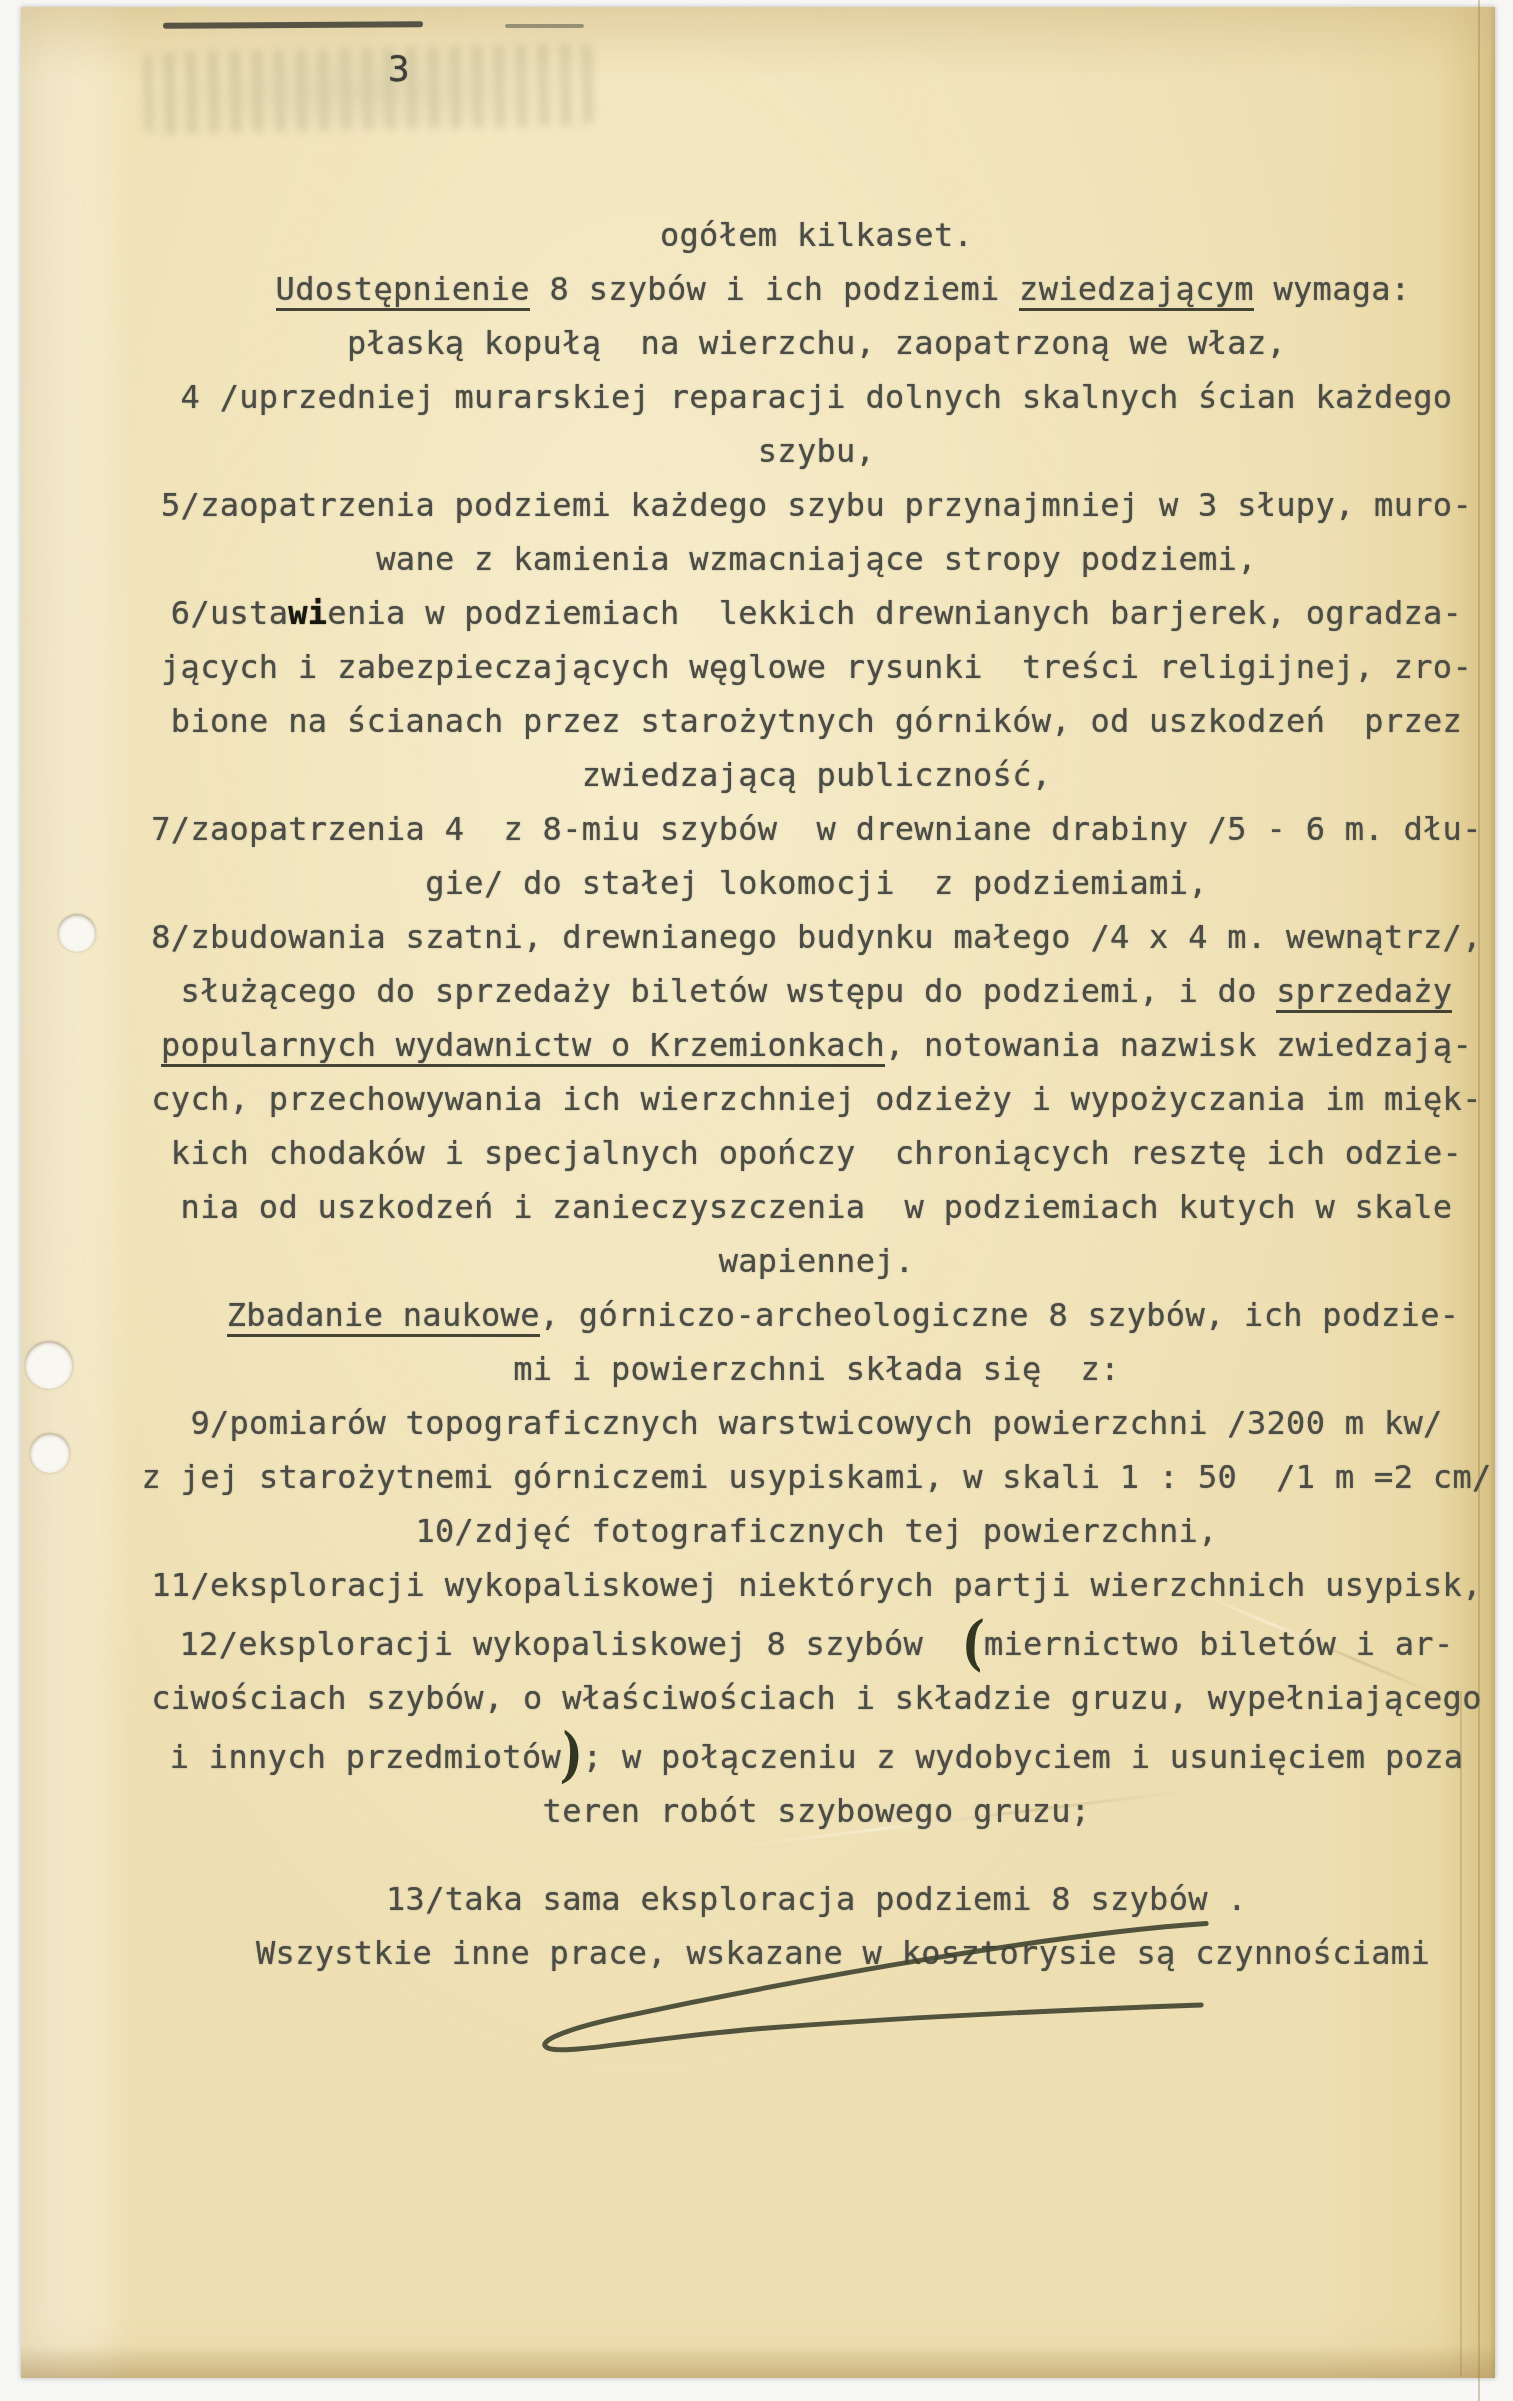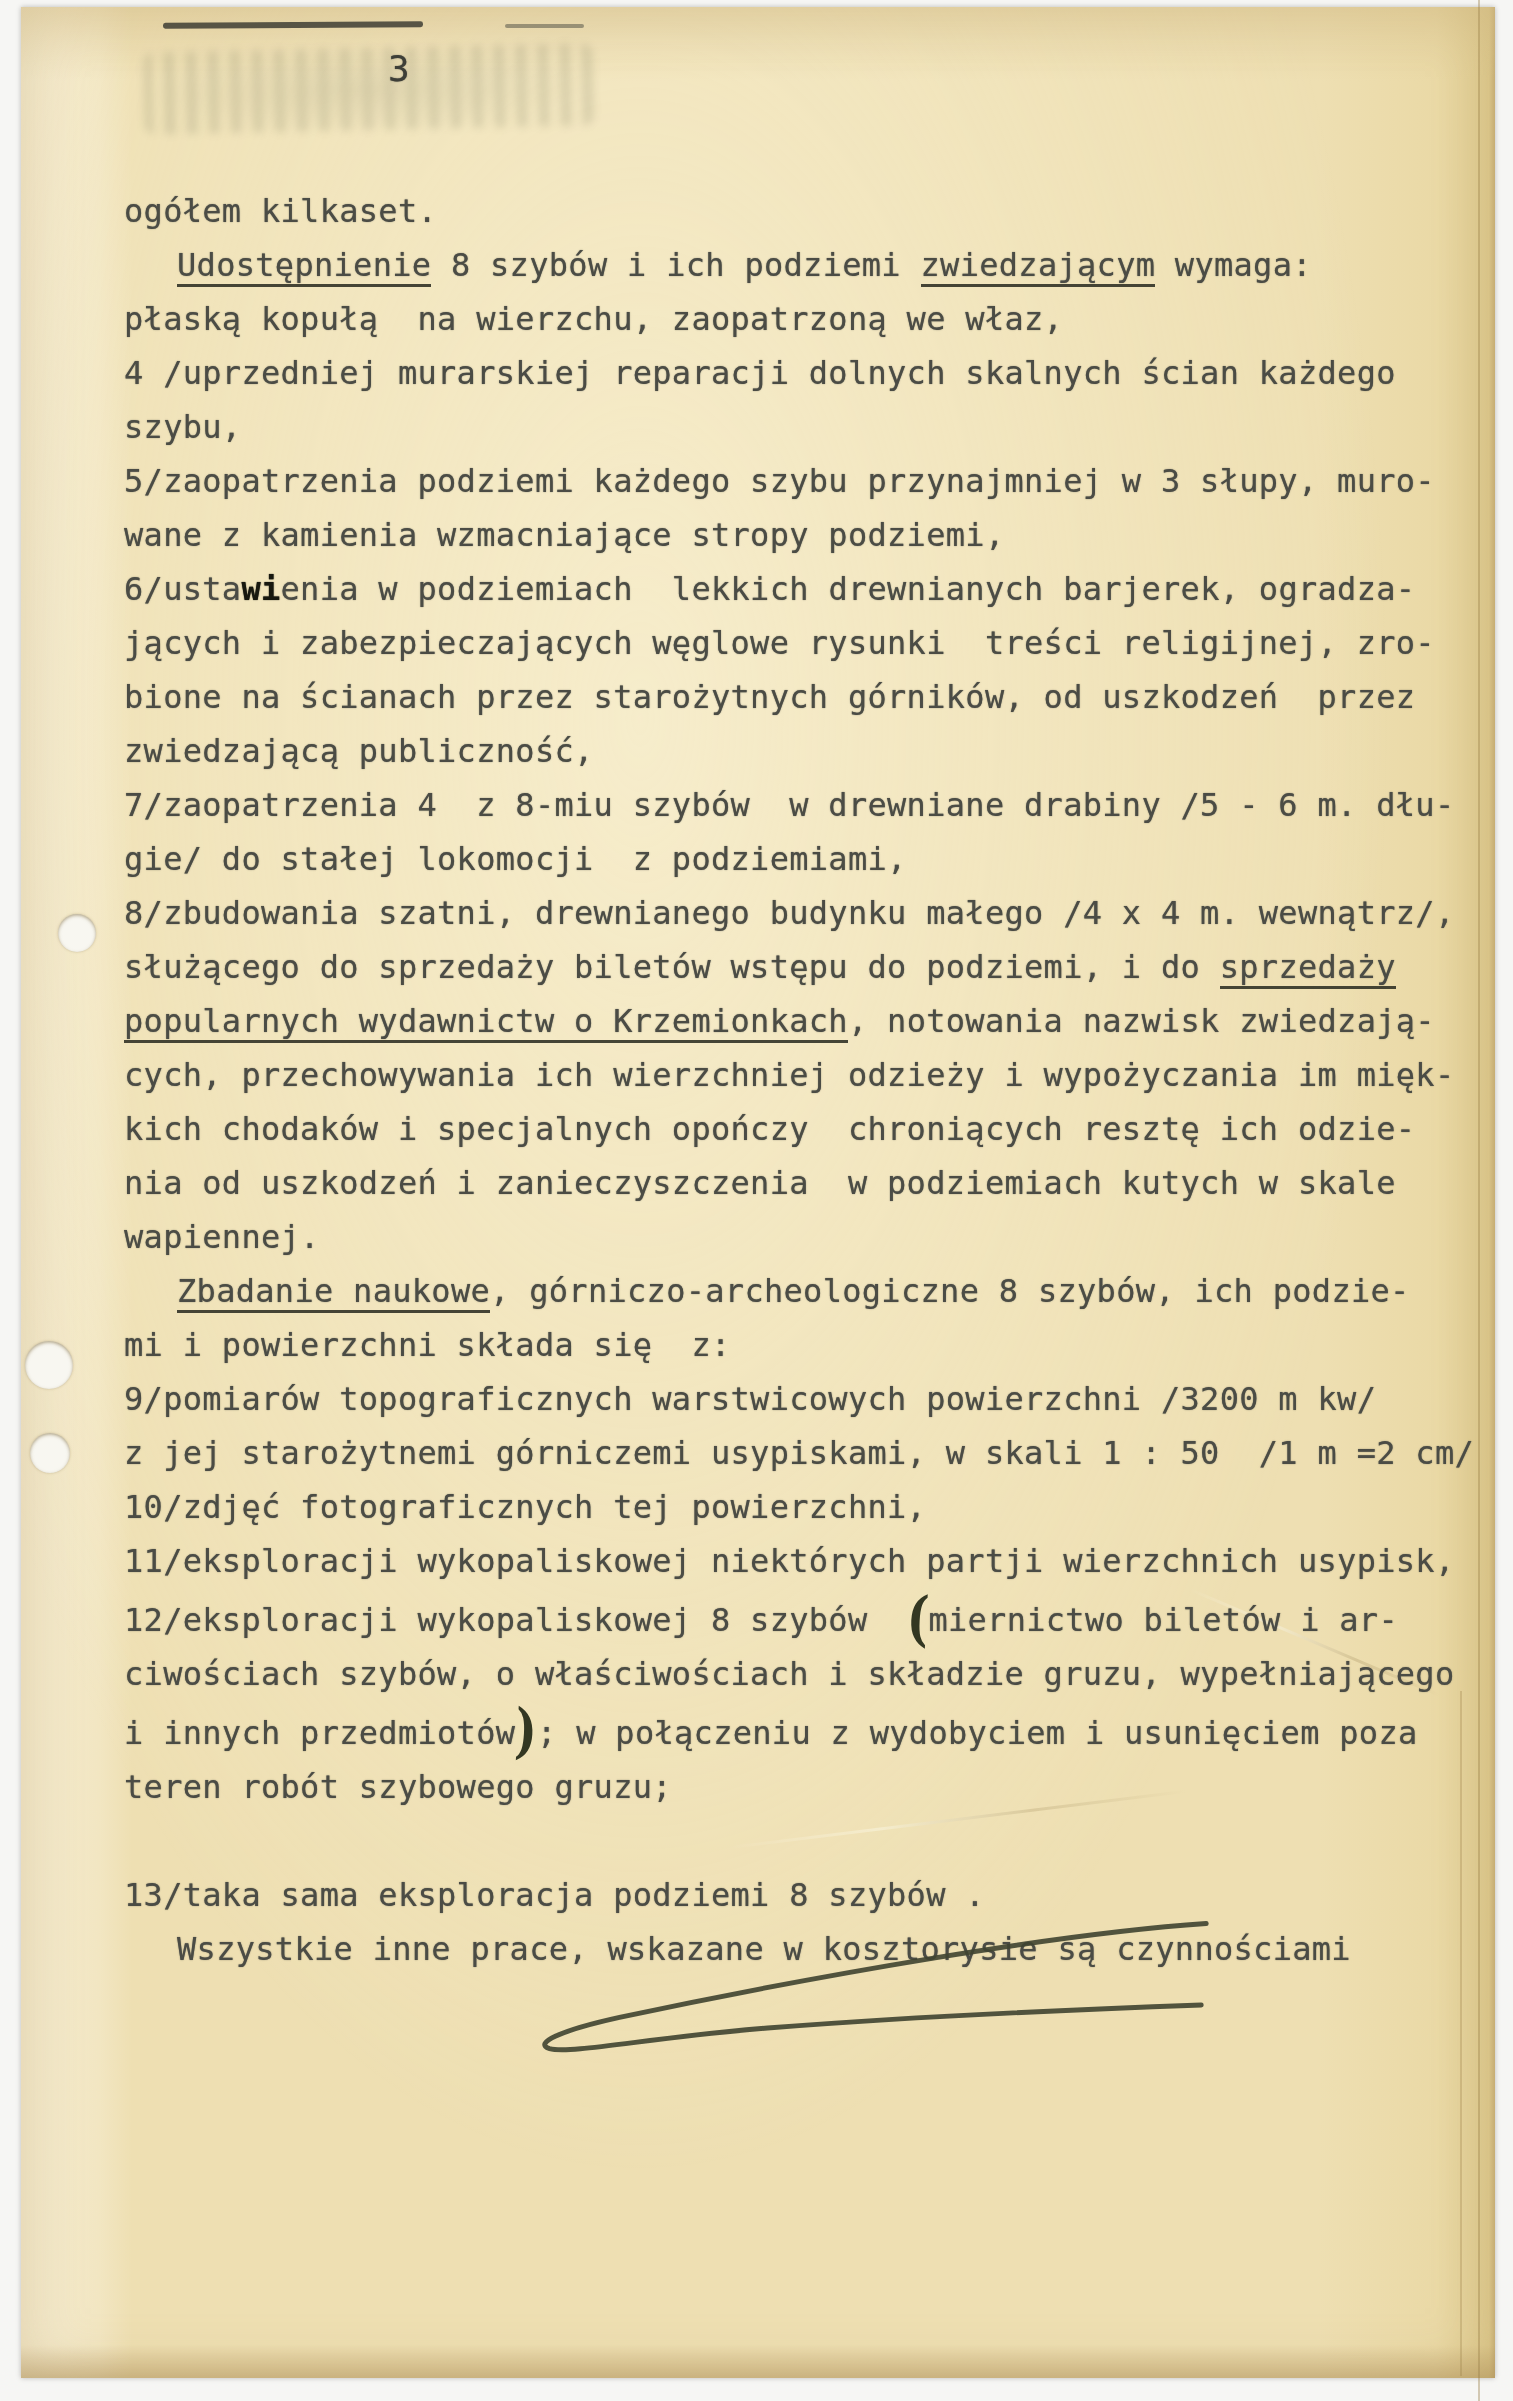--- a/index.html
+++ b/index.html
@@ -33,9 +33,10 @@
   .page-number{position:absolute;left:388px;top:48px;font-size:36px;color:#3e3f38;
     text-shadow:0 0 1.2px rgba(62,63,56,.8);}
   .typed-text{
-    position:absolute;left:124px;top:184px;width:1385px;
+    position:absolute;left:124px;top:208px;width:1385px;
     color:#4b4c45;font-size:32px;line-height:54px;letter-spacing:0.3px;
     text-shadow:0 0 1.2px rgba(75,76,69,.8);
+    text-align:center;
   }
   .tline{white-space:pre;}
   .tline.indent{text-indent:53px;}

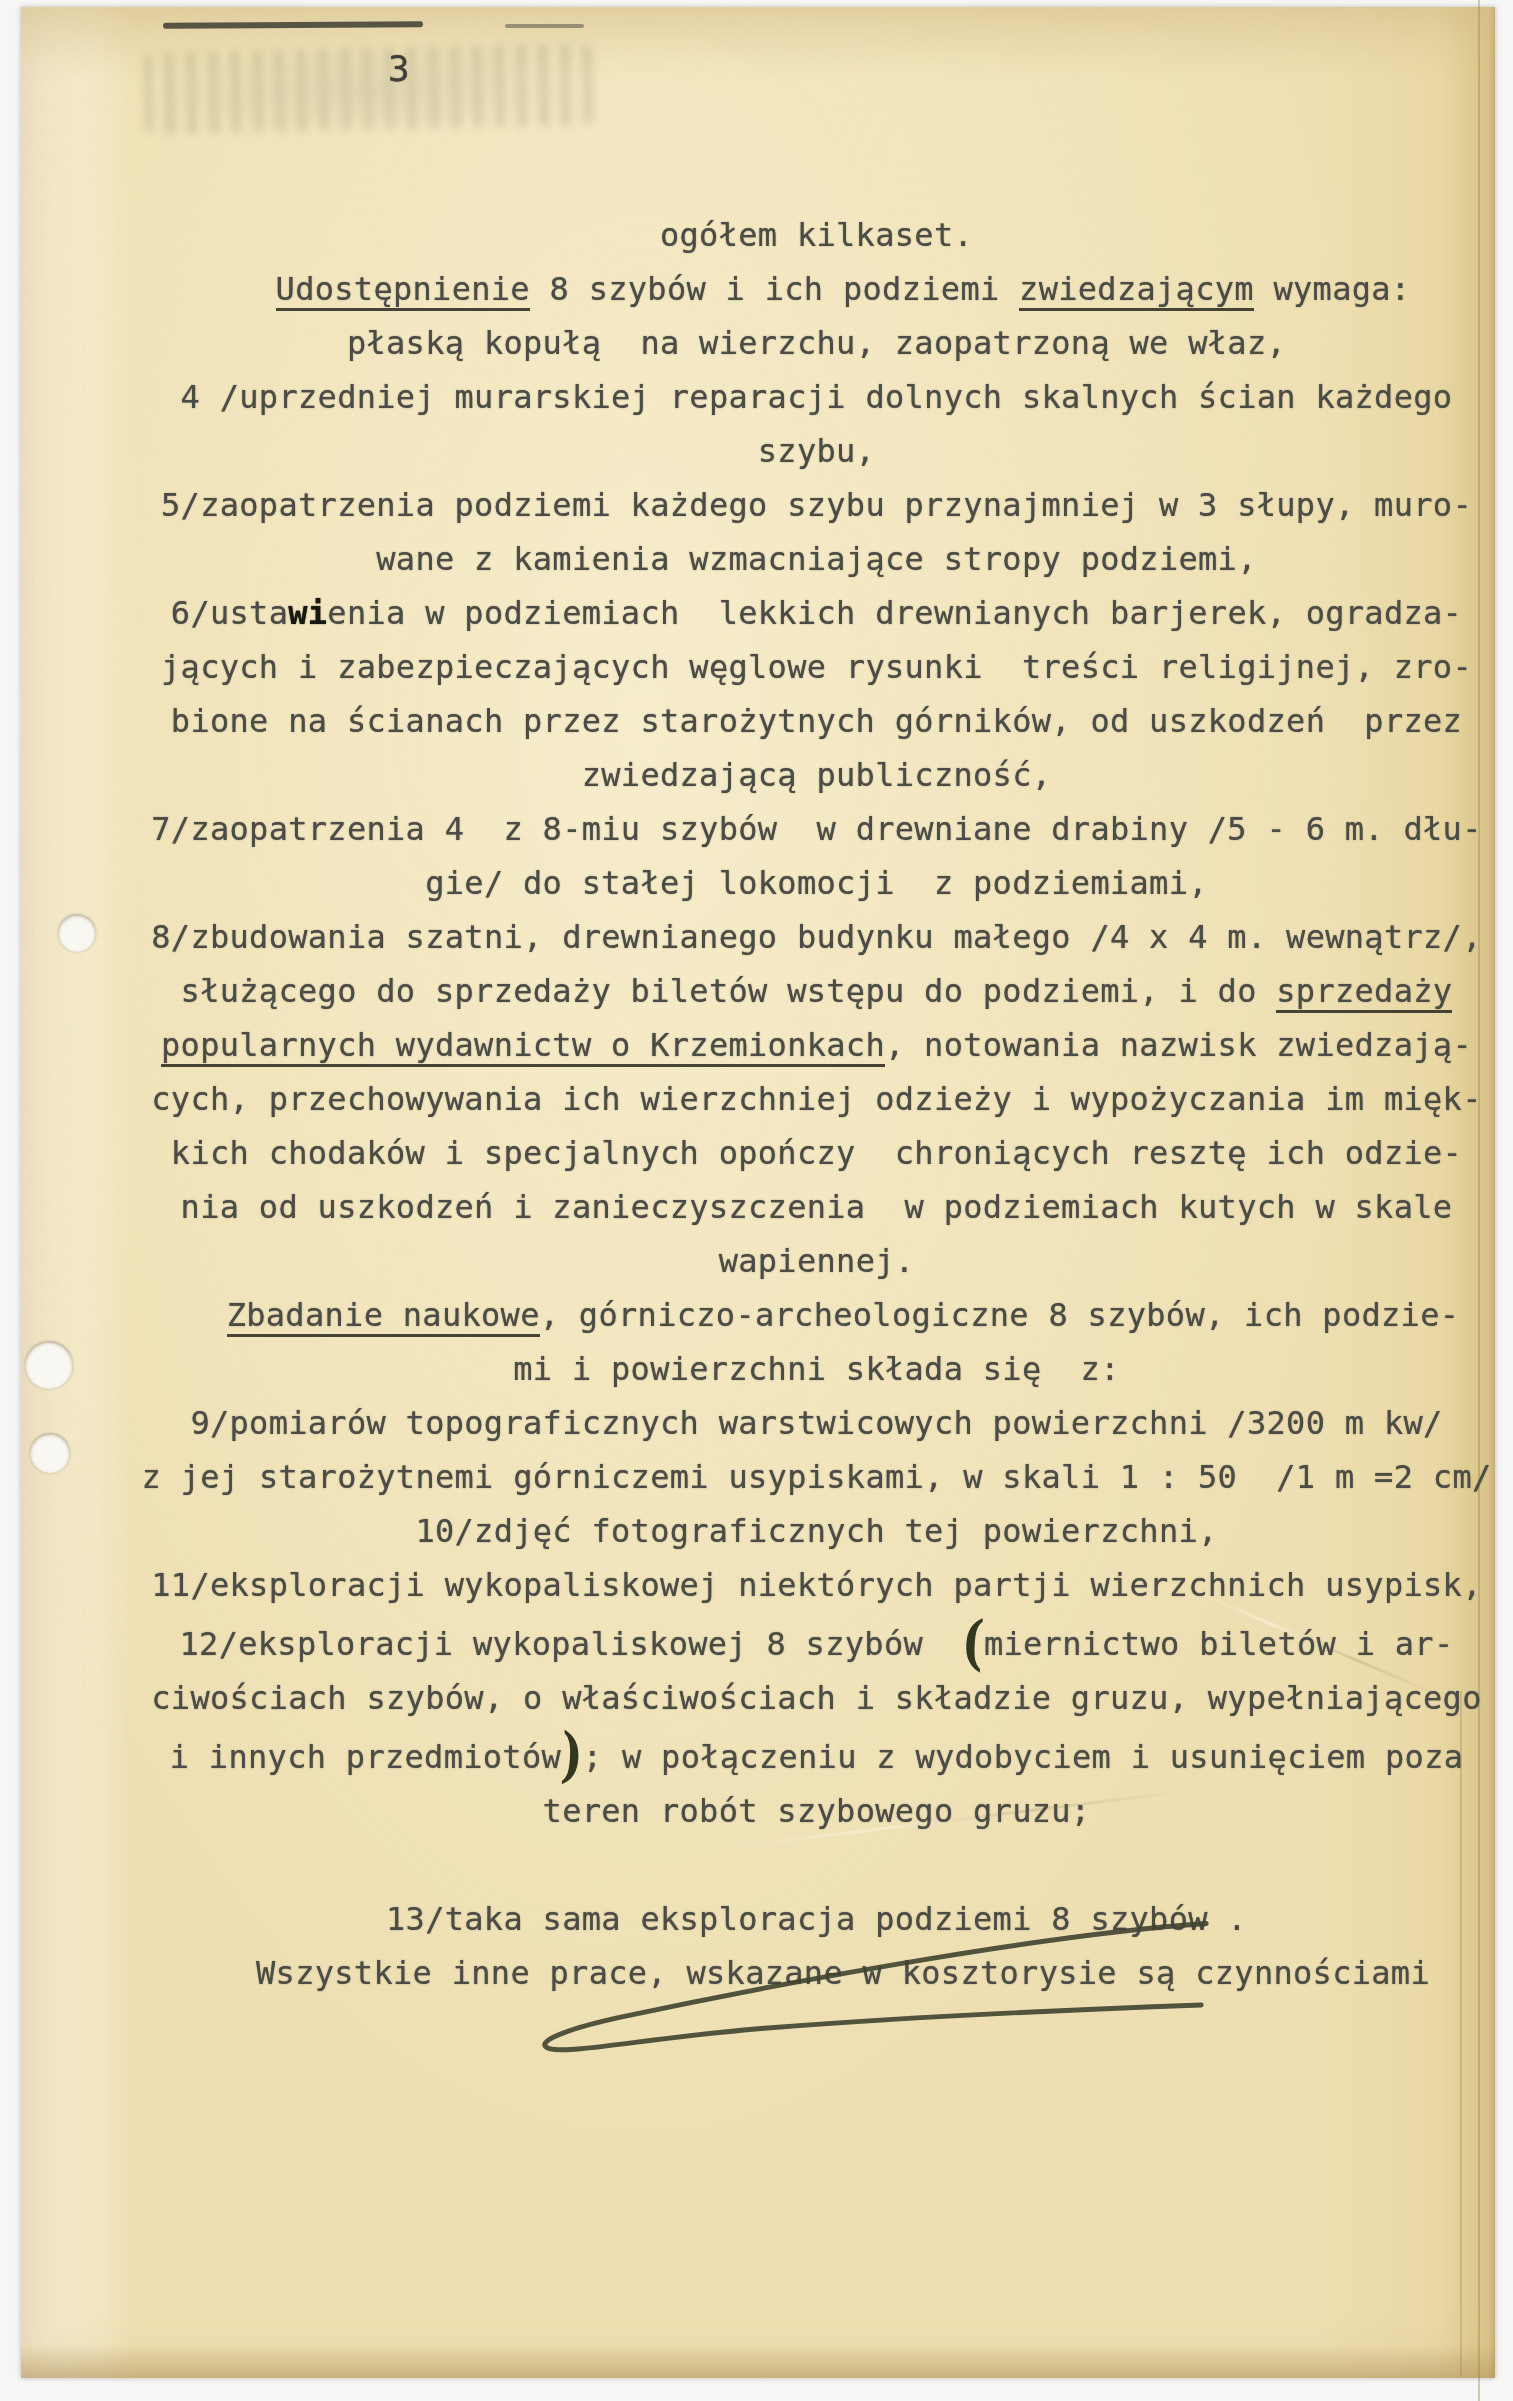--- a/index.html
+++ b/index.html
@@ -118,7 +118,7 @@
     <div class="tline"><span class="seg-n">ciwościach szybów, o właściwościach i składzie gruzu, wypełniającego</span></div>
     <div class="tline"><span class="seg-n">i innych przedmiotów</span><span class="seg-h">)</span><span class="seg-n">; w połączeniu z wydobyciem i usunięciem poza</span></div>
     <div class="tline"><span class="seg-n">teren robót szybowego gruzu;</span></div>
-    <div class="tline" style="margin-top: 54px;"><span class="seg-n">13/taka sama eksploracja podziemi 8 szybów .</span></div>
+    <div class="tline" style="margin-top: 34px;"><span class="seg-n">13/taka sama eksploracja podziemi 8 szybów .</span></div>
     <div class="tline indent"><span class="seg-n">Wszystkie inne prace, wskazane w kosztorysie są czynnościami</span></div>
   </div>
 

